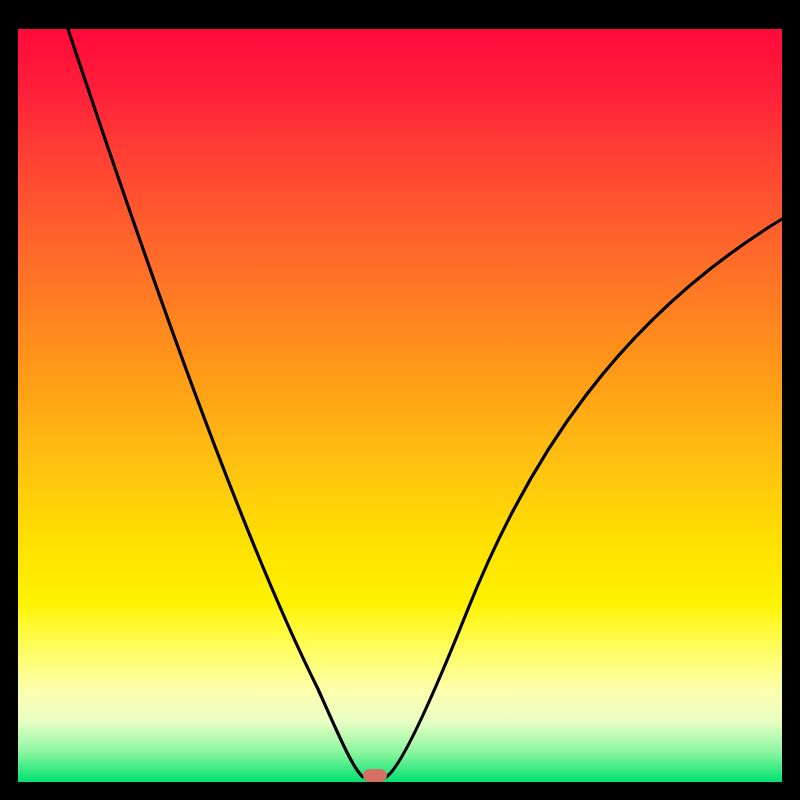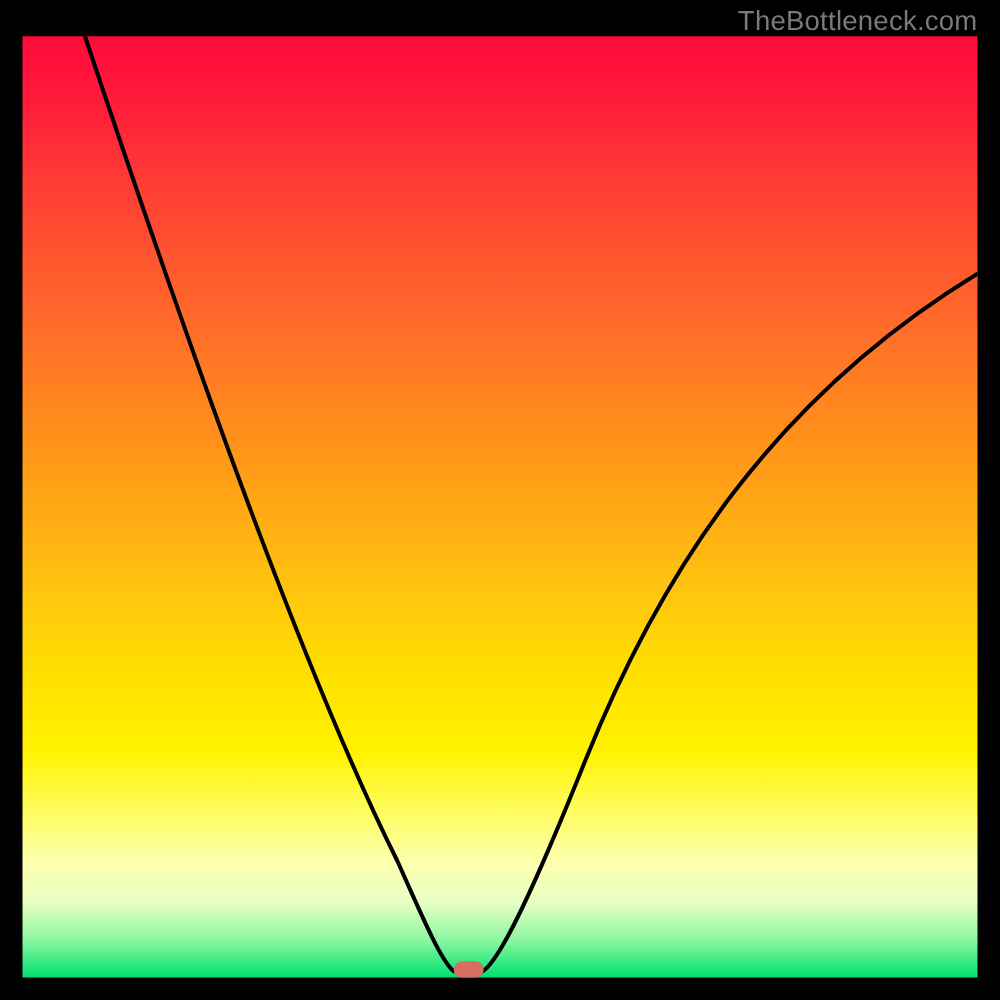--- a/index.html
+++ b/index.html
@@ -84,7 +84,6 @@
     <div class="marker" style="left:345px; top:740px;"></div>
   </div>
 
-  <div class="watermark">TheBottleneck.com</div>
 </div>
 
 </body></html>

